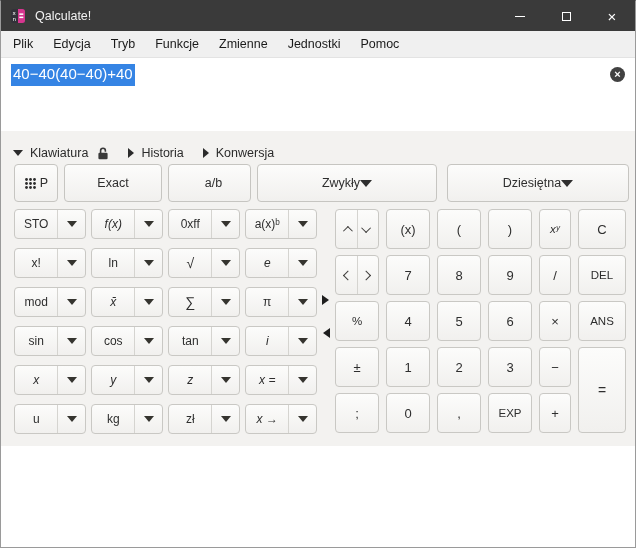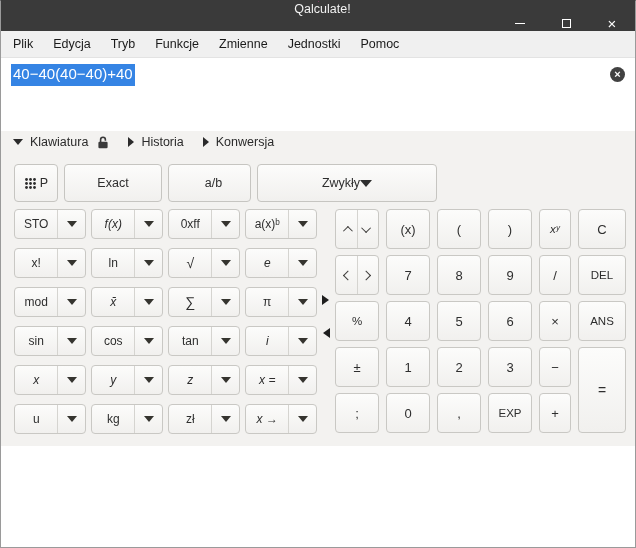--- a/index.html
+++ b/index.html
@@ -16,7 +16,6 @@
   .titlebar {
     height:30px; background:#3a3a3a; display:flex; align-items:center;
     padding-left:9px;
-    flex-direction:column;
   }
   .app-icon { width:16px; height:16px; margin-right:9px; display:block; }
   .title { color:#f2f2f2; font-size:12.5px; }

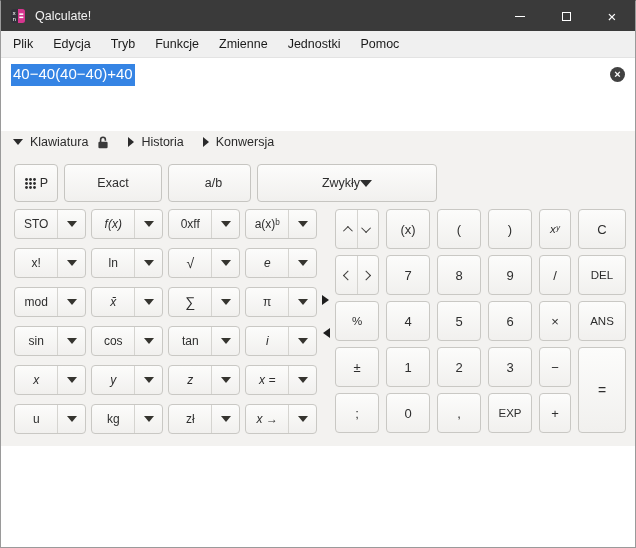--- a/index.html
+++ b/index.html
@@ -59,7 +59,7 @@
   .panel { position:relative; height:315px; background:#f3f2f0; }
 
   .panelbar {
-    position:absolute; top:4px; left:12px; display:flex; align-items:center;
+    position:absolute; top:15px; left:12px; display:flex; align-items:center;
     font-size:12.5px; color:#2b2b2b;
   }
   .toggle { display:flex; align-items:center; margin-right:19px; }

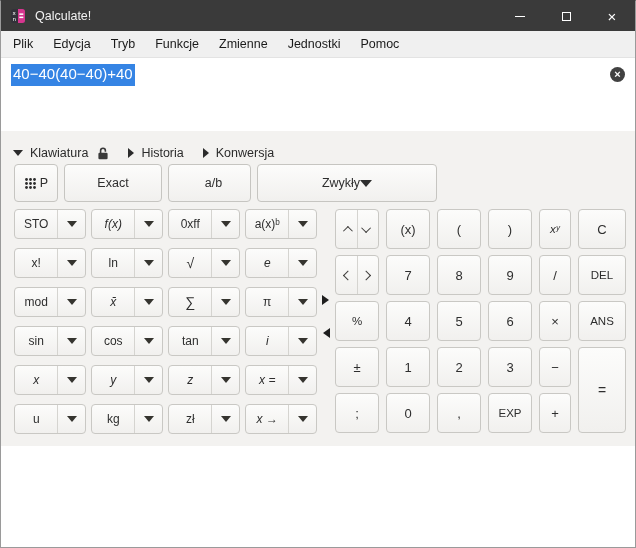--- a/index.html
+++ b/index.html
@@ -234,6 +234,9 @@
       <button class="mbtn dd w-fmt">
         <span>Zwykły</span>
       </button>
+      <button class="mbtn dd w-base">
+        <span>Dziesiętna</span>
+      </button>
     </div>
 
     <div class="kpL">

